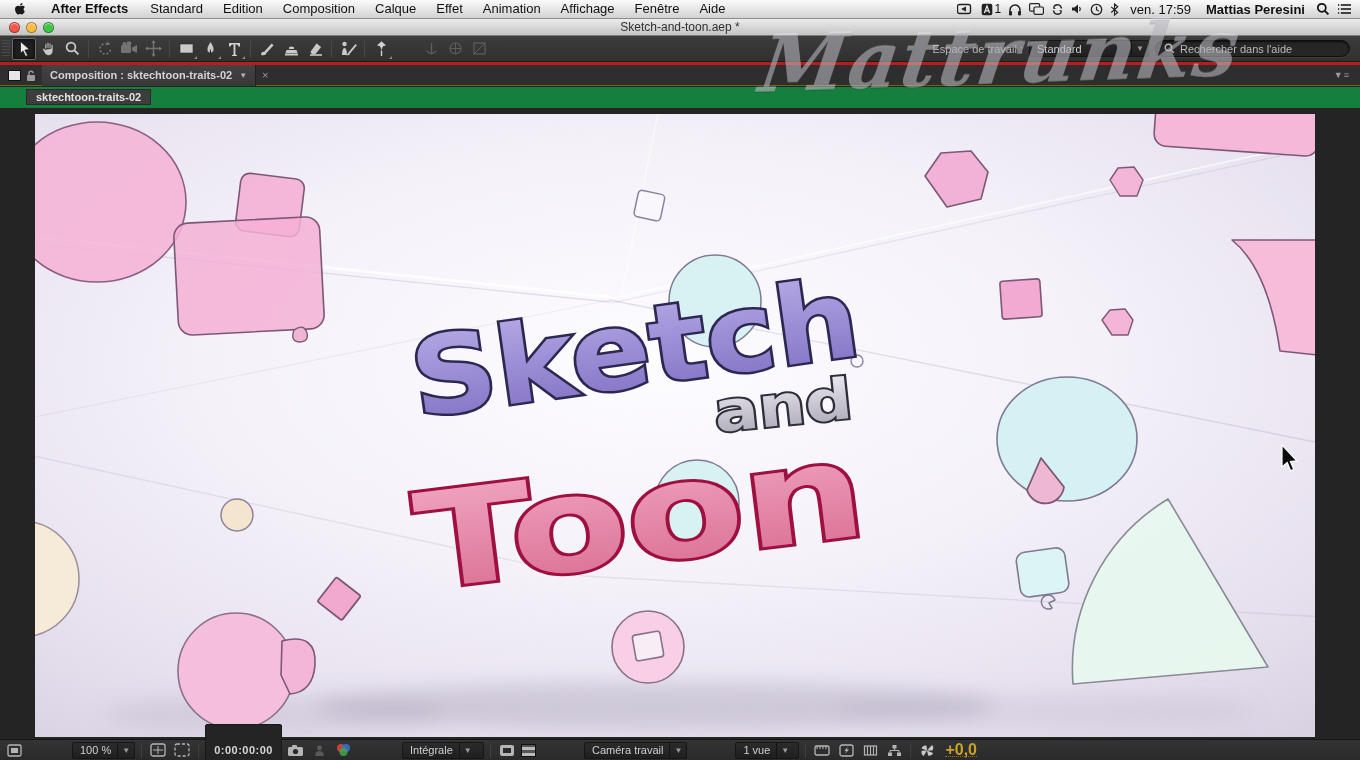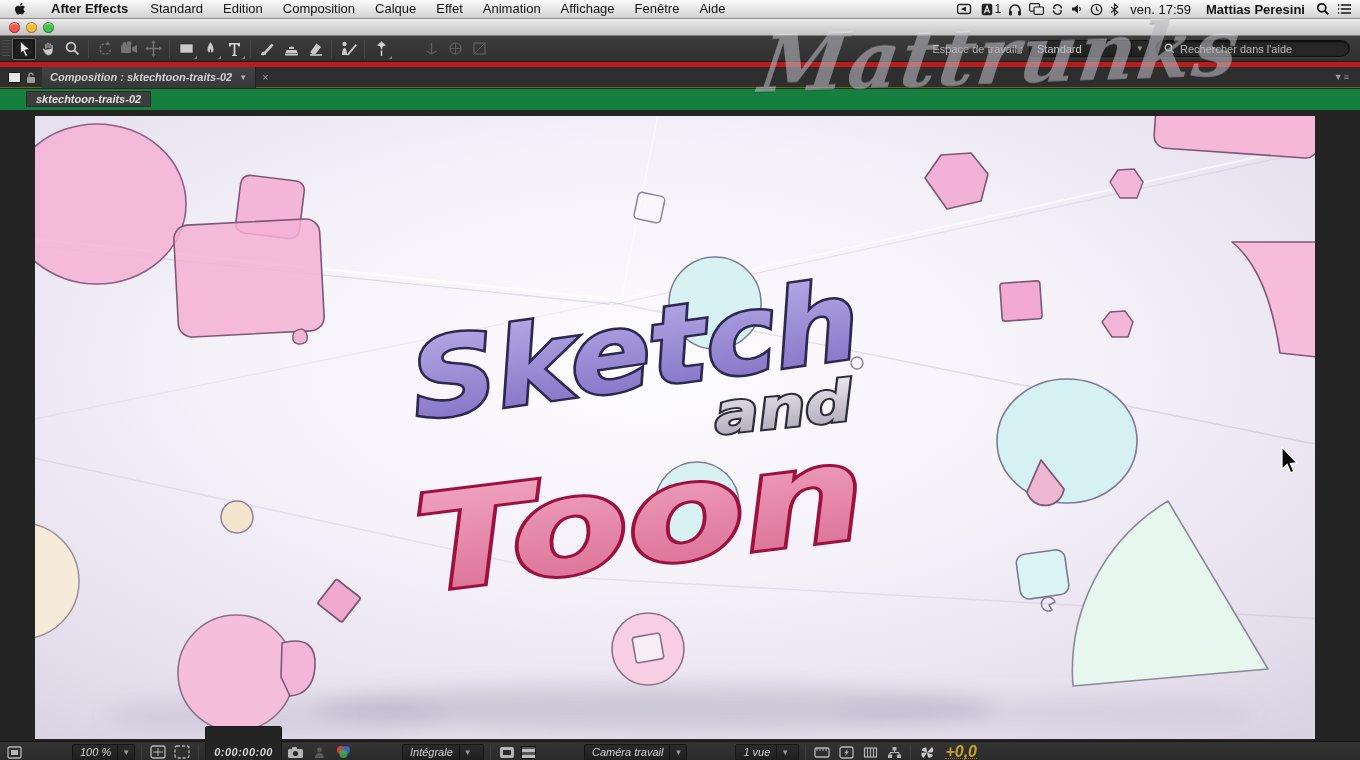--- a/index.html
+++ b/index.html
@@ -204,6 +204,7 @@
       <span class="light y"></span>
       <span class="light g"></span>
     </div>
+    <div class="win-title">Sketch-and-toon.aep *</div>
   </div>
 
   <div class="ae-toolbar">

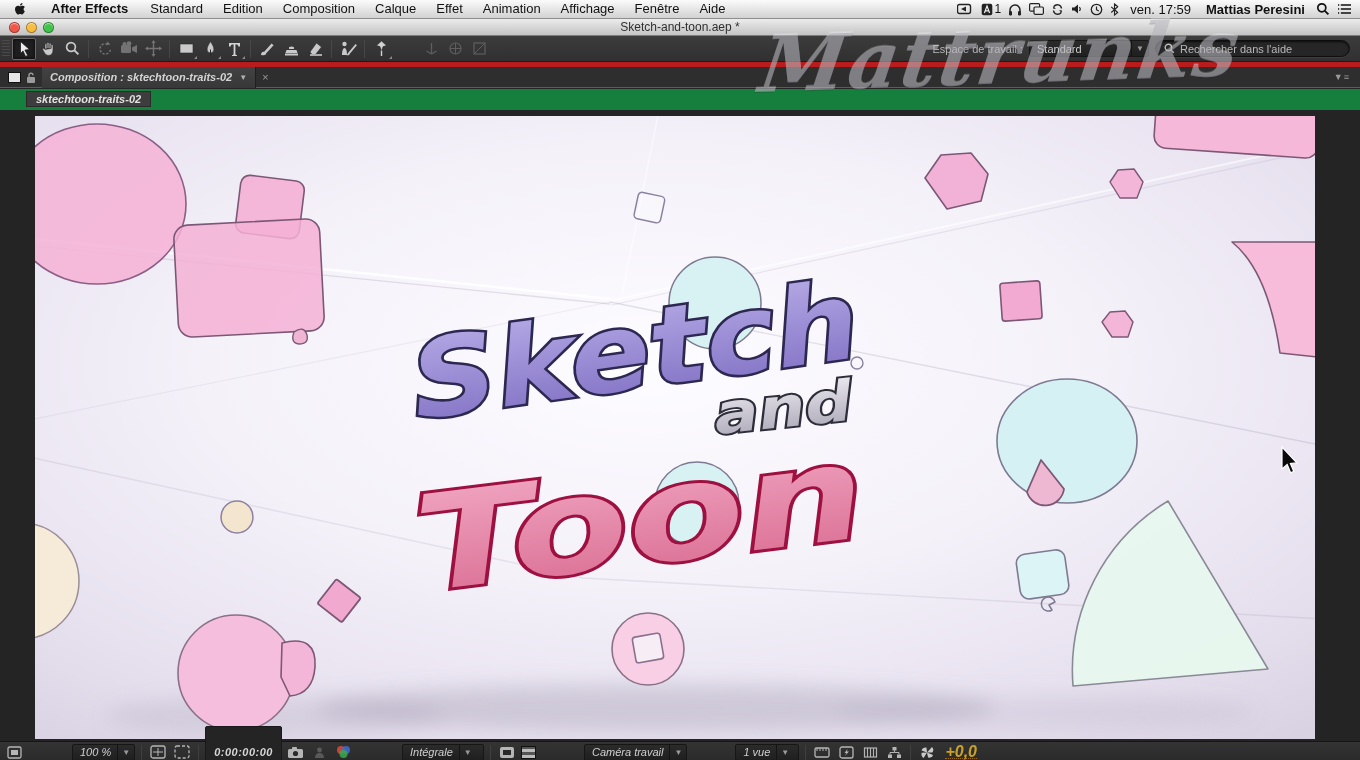--- a/index.html
+++ b/index.html
@@ -60,7 +60,7 @@
 
   
   .panel { position:absolute; left:0; top:62px; width:1360px; height:696px;
-    border-top:5px solid #b91c1c; border-bottom:1px solid #6e6016; background:#262626;font-style:italic; }
+    border-top:3px solid #b91c1c; border-bottom:1px solid #6e6016; background:#262626; }
   .tabbar { position:absolute; left:0; top:0; width:100%; height:21px; background:#2e2e2e;
     border-bottom:1px solid #6e6016; display:flex; align-items:center; }
   .tab-thumb { width:13px; height:11px; background:#e6e6e6; border:1px solid #111; margin:0 4px 0 8px; }

